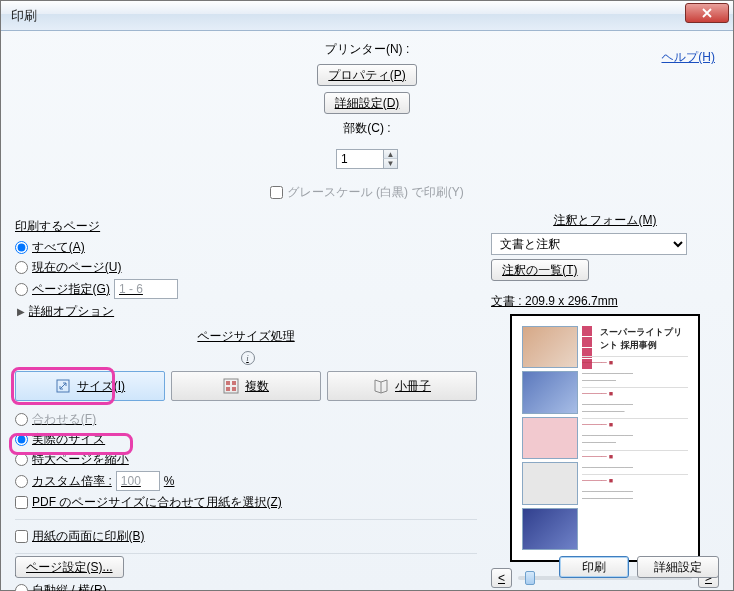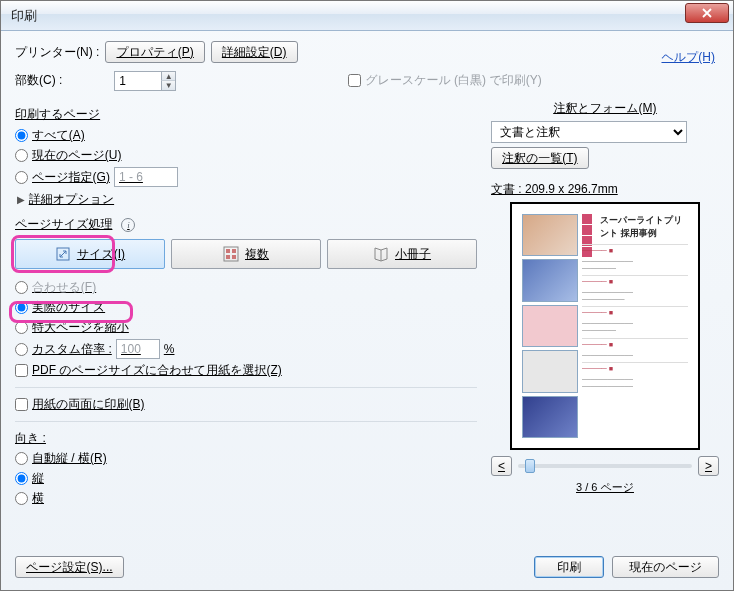--- a/index.html
+++ b/index.html
@@ -9,7 +9,7 @@
 .titlebar .title { font-size: 13px; color: #222; }
 .closebtn { position:absolute; top:2px; right:4px; width:44px; height:20px; background: linear-gradient(#e9a09b,#c9403a); border:1px solid #7a2c28; border-radius:3px; color:#fff; display:flex; align-items:center; justify-content:center; font-weight:bold; font-size:12px; }
 .content { padding: 10px 14px; }
-.row { display:flex; align-items:center; margin-bottom:6px; gap:6px; }
+.row { display:flex; align-items:center; margin-bottom:6px; gap:6px;flex-direction:column; }
 label.lbl { white-space: nowrap; }
 .u { text-decoration: underline; text-align: center; }
 select, input[type=text] { border:1px solid #a2acb7; background:#fff; height:20px; padding:0 4px; font-size:12px; }

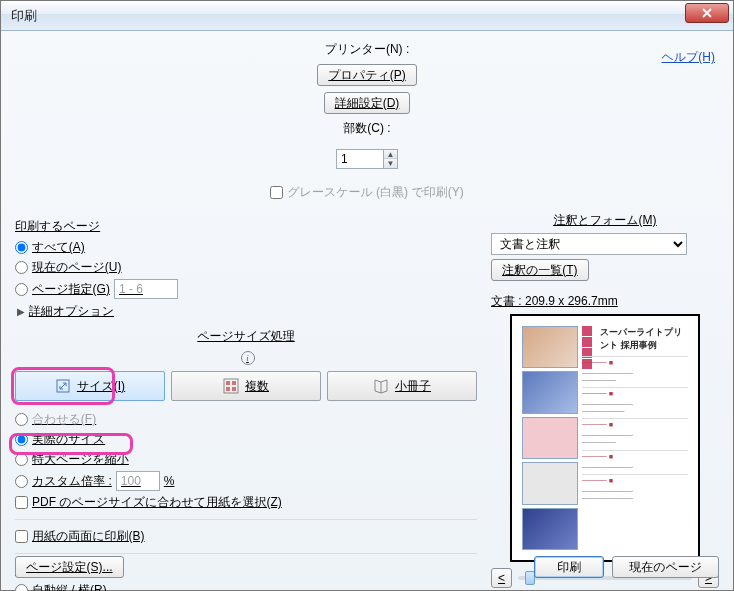--- a/index.html
+++ b/index.html
@@ -269,7 +269,7 @@
       </button>
     <div class="right-btns">
       <button class="btn primary">印刷</button>
-      <button class="btn" style="padding:2px 16px">現在のページ</button>
+      <button class="btn" style="padding:2px 16px">詳細設定</button>
     </div>
   </div>
 </div>

